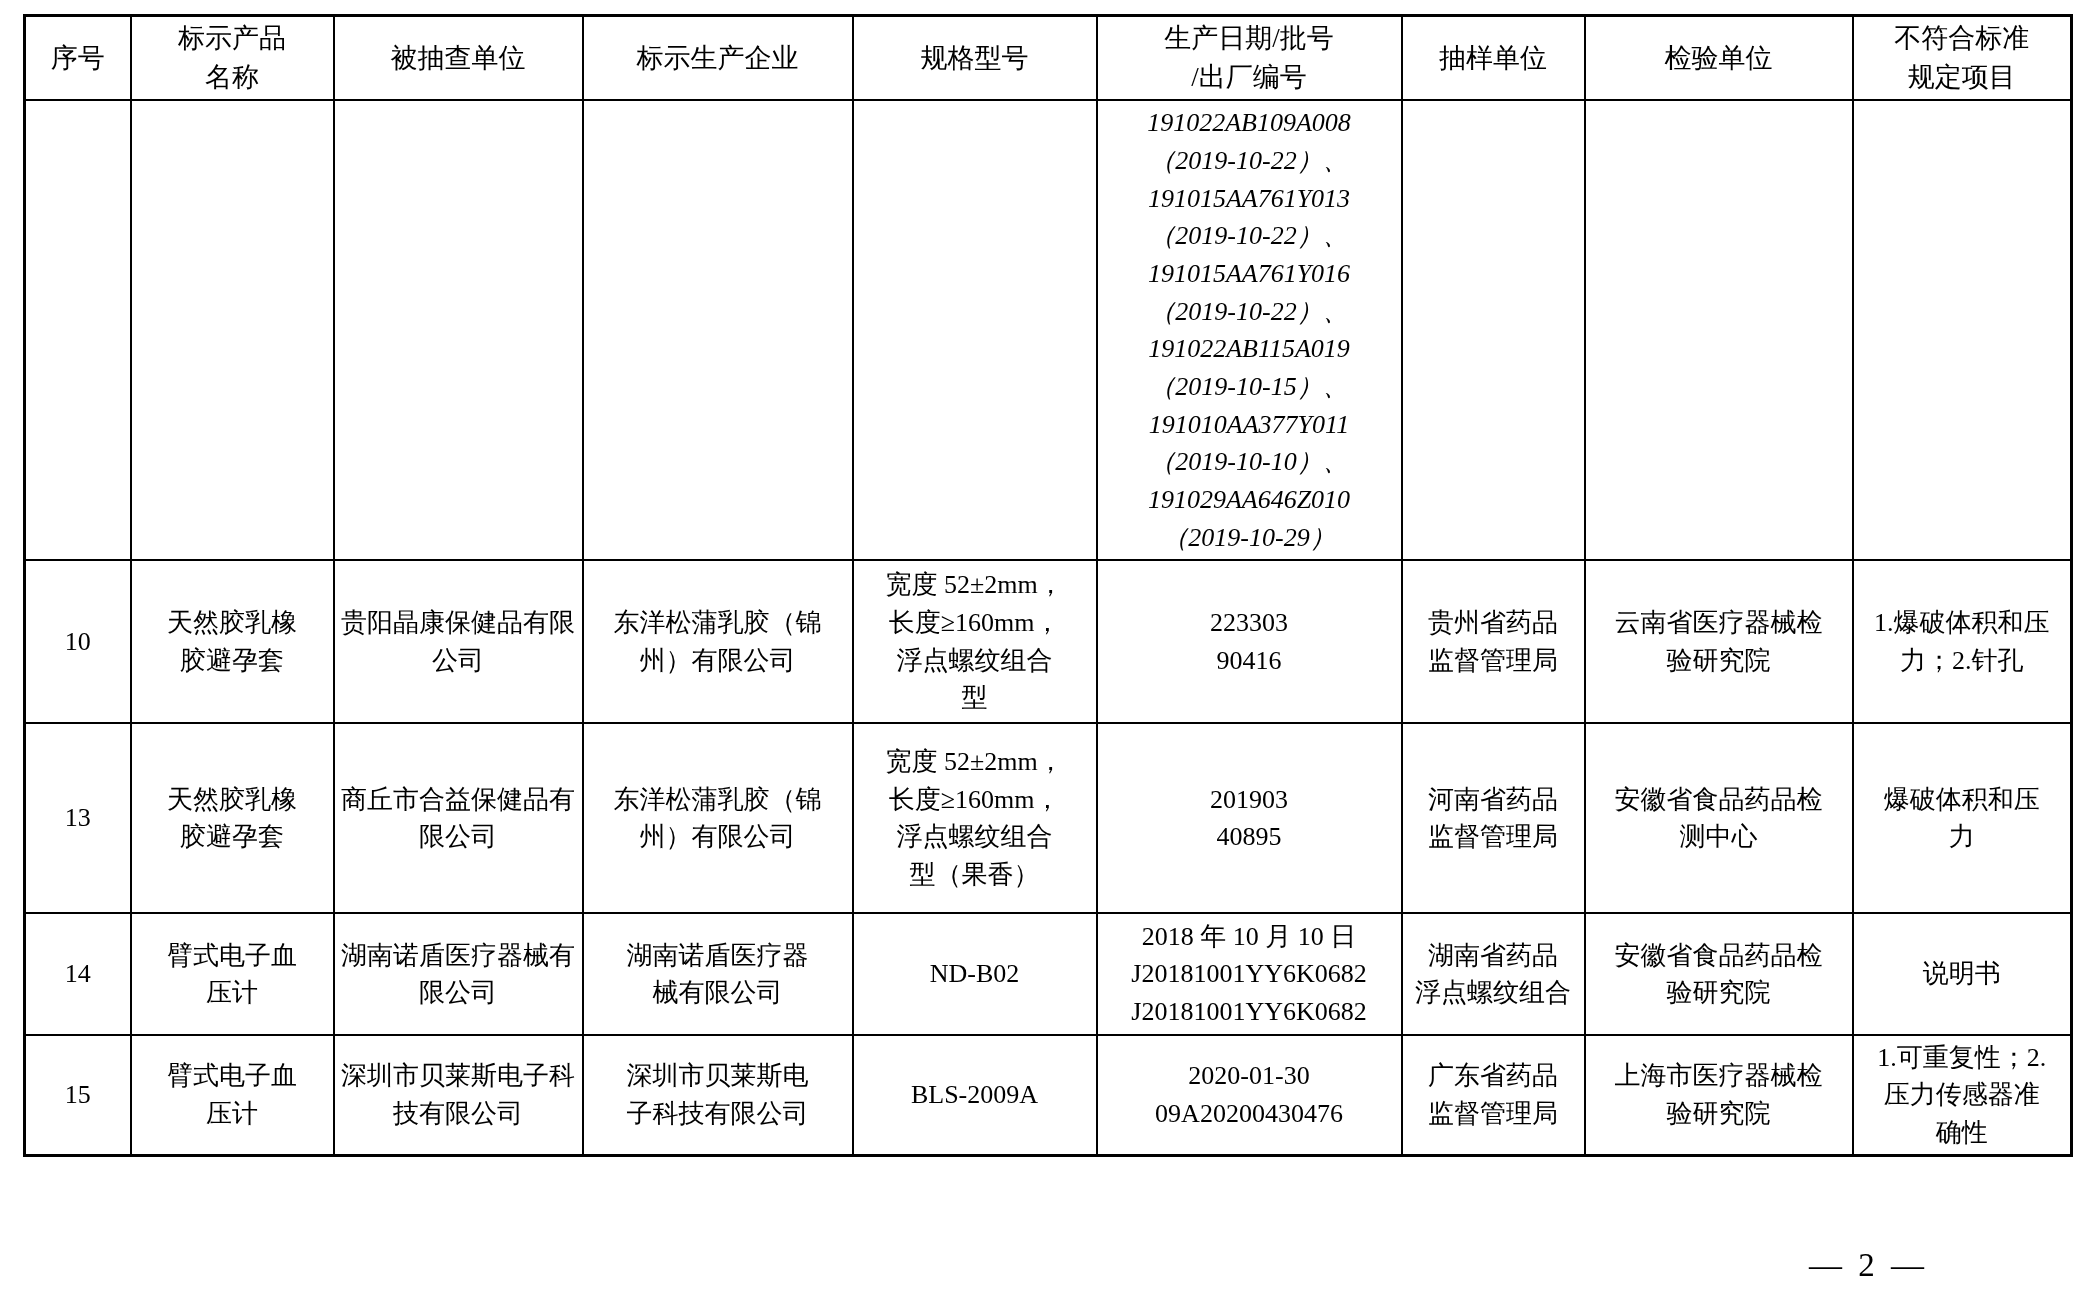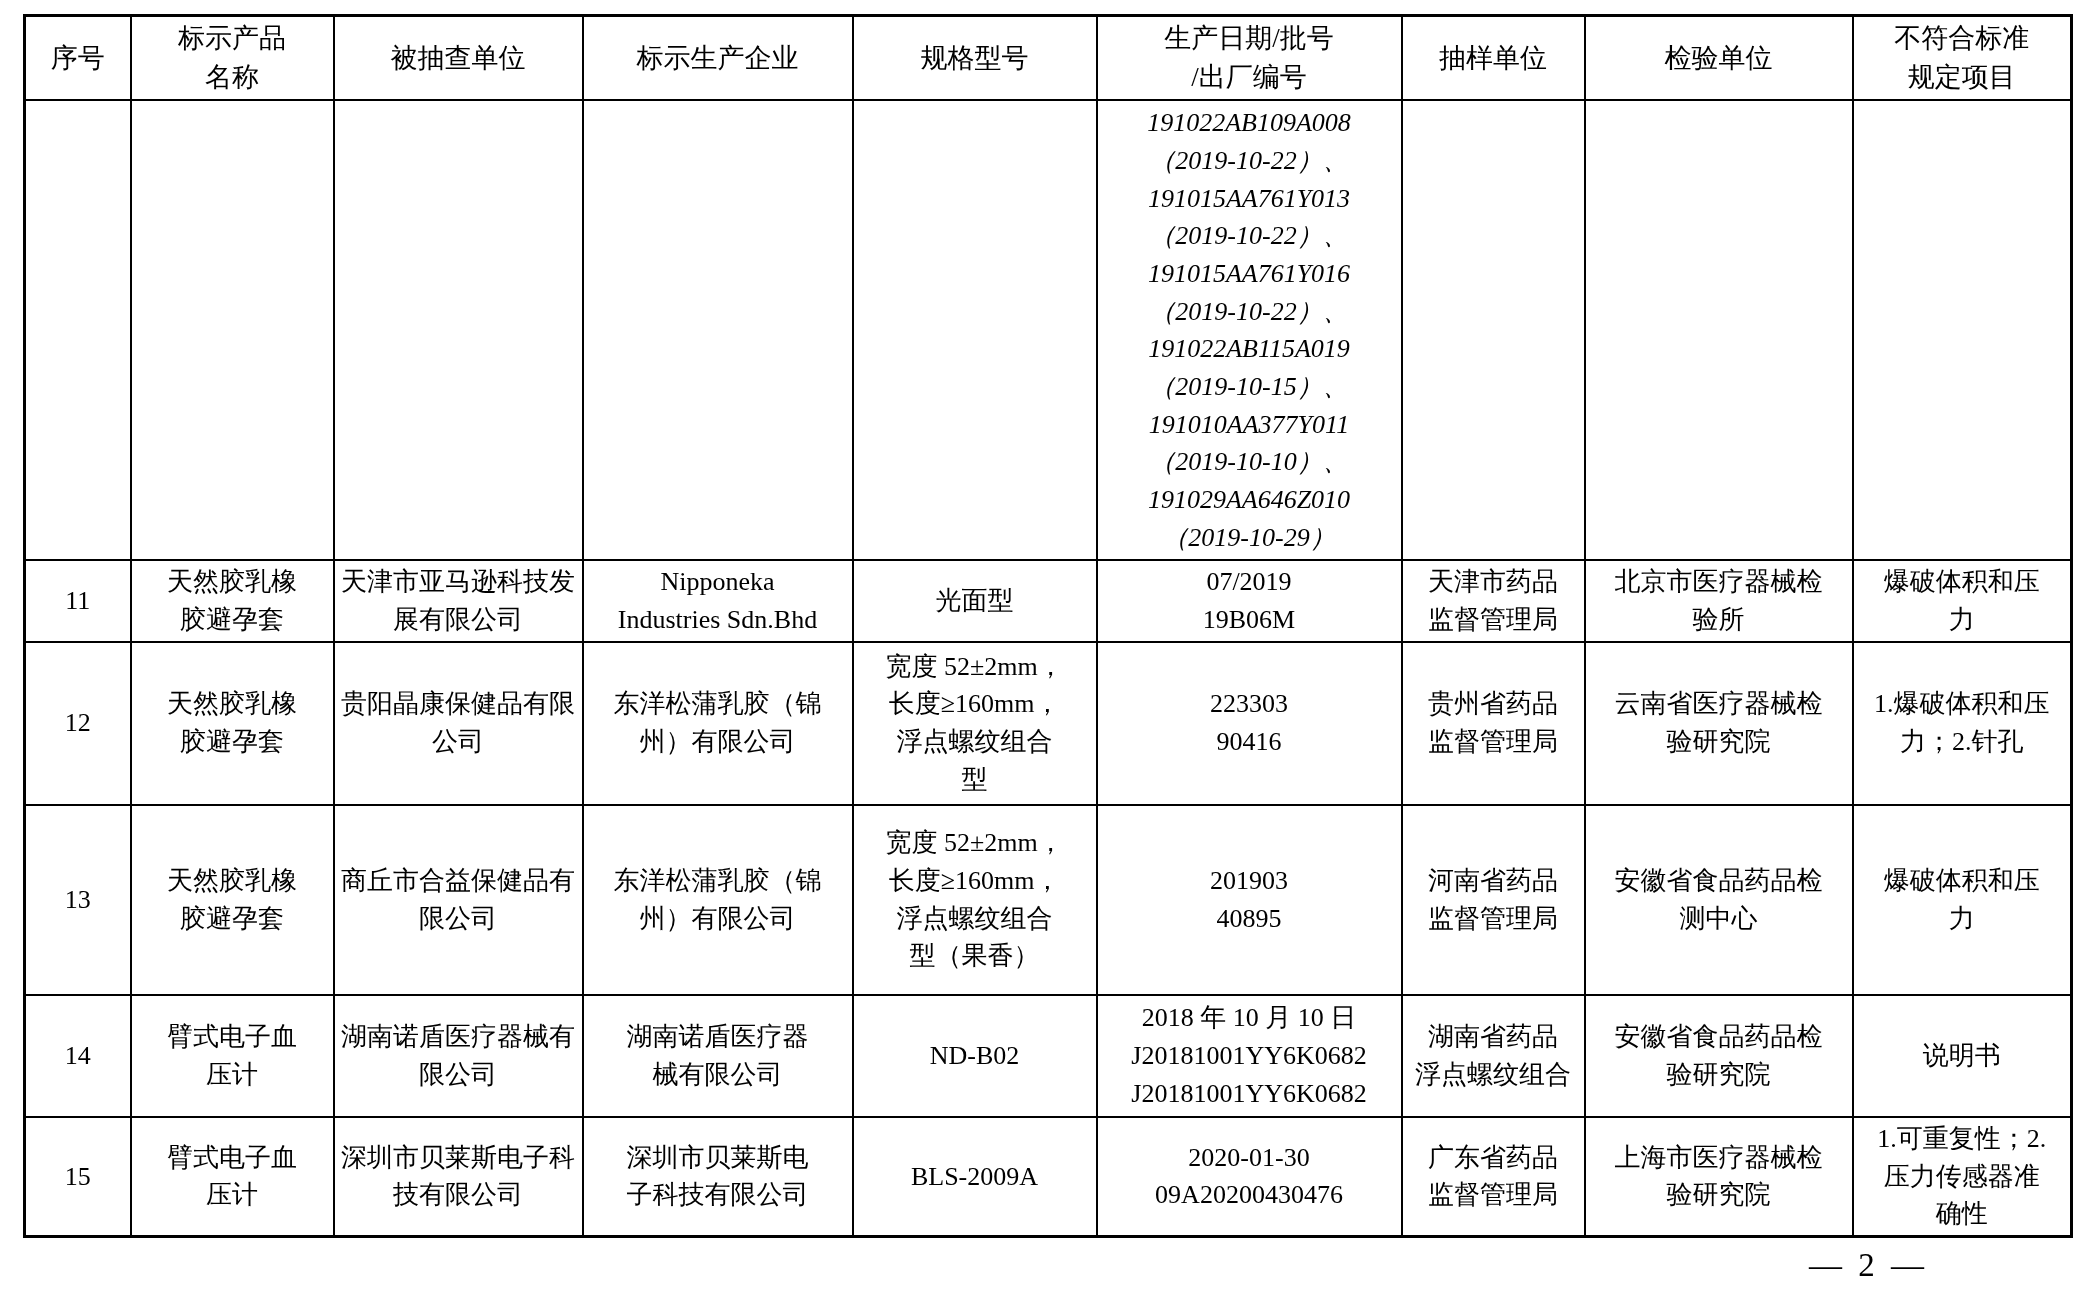--- a/index.html
+++ b/index.html
@@ -110,24 +110,6 @@
       <td></td>
     </tr>
 
-    <tr class="r-11">
-      <td>11</td>
-      <td>天然胶乳橡
-胶避孕套</td>
-      <td>天津市亚马逊科技发
-展有限公司</td>
-      <td>Nipponeka
-Industries Sdn.Bhd</td>
-      <td>光面型</td>
-      <td>07/2019
-19B06M</td>
-      <td>天津市药品
-监督管理局</td>
-      <td>北京市医疗器械检
-验所</td>
-      <td>爆破体积和压
-力</td>
-    </tr>
 
     <tr class="r-12">
       <td>12</td>

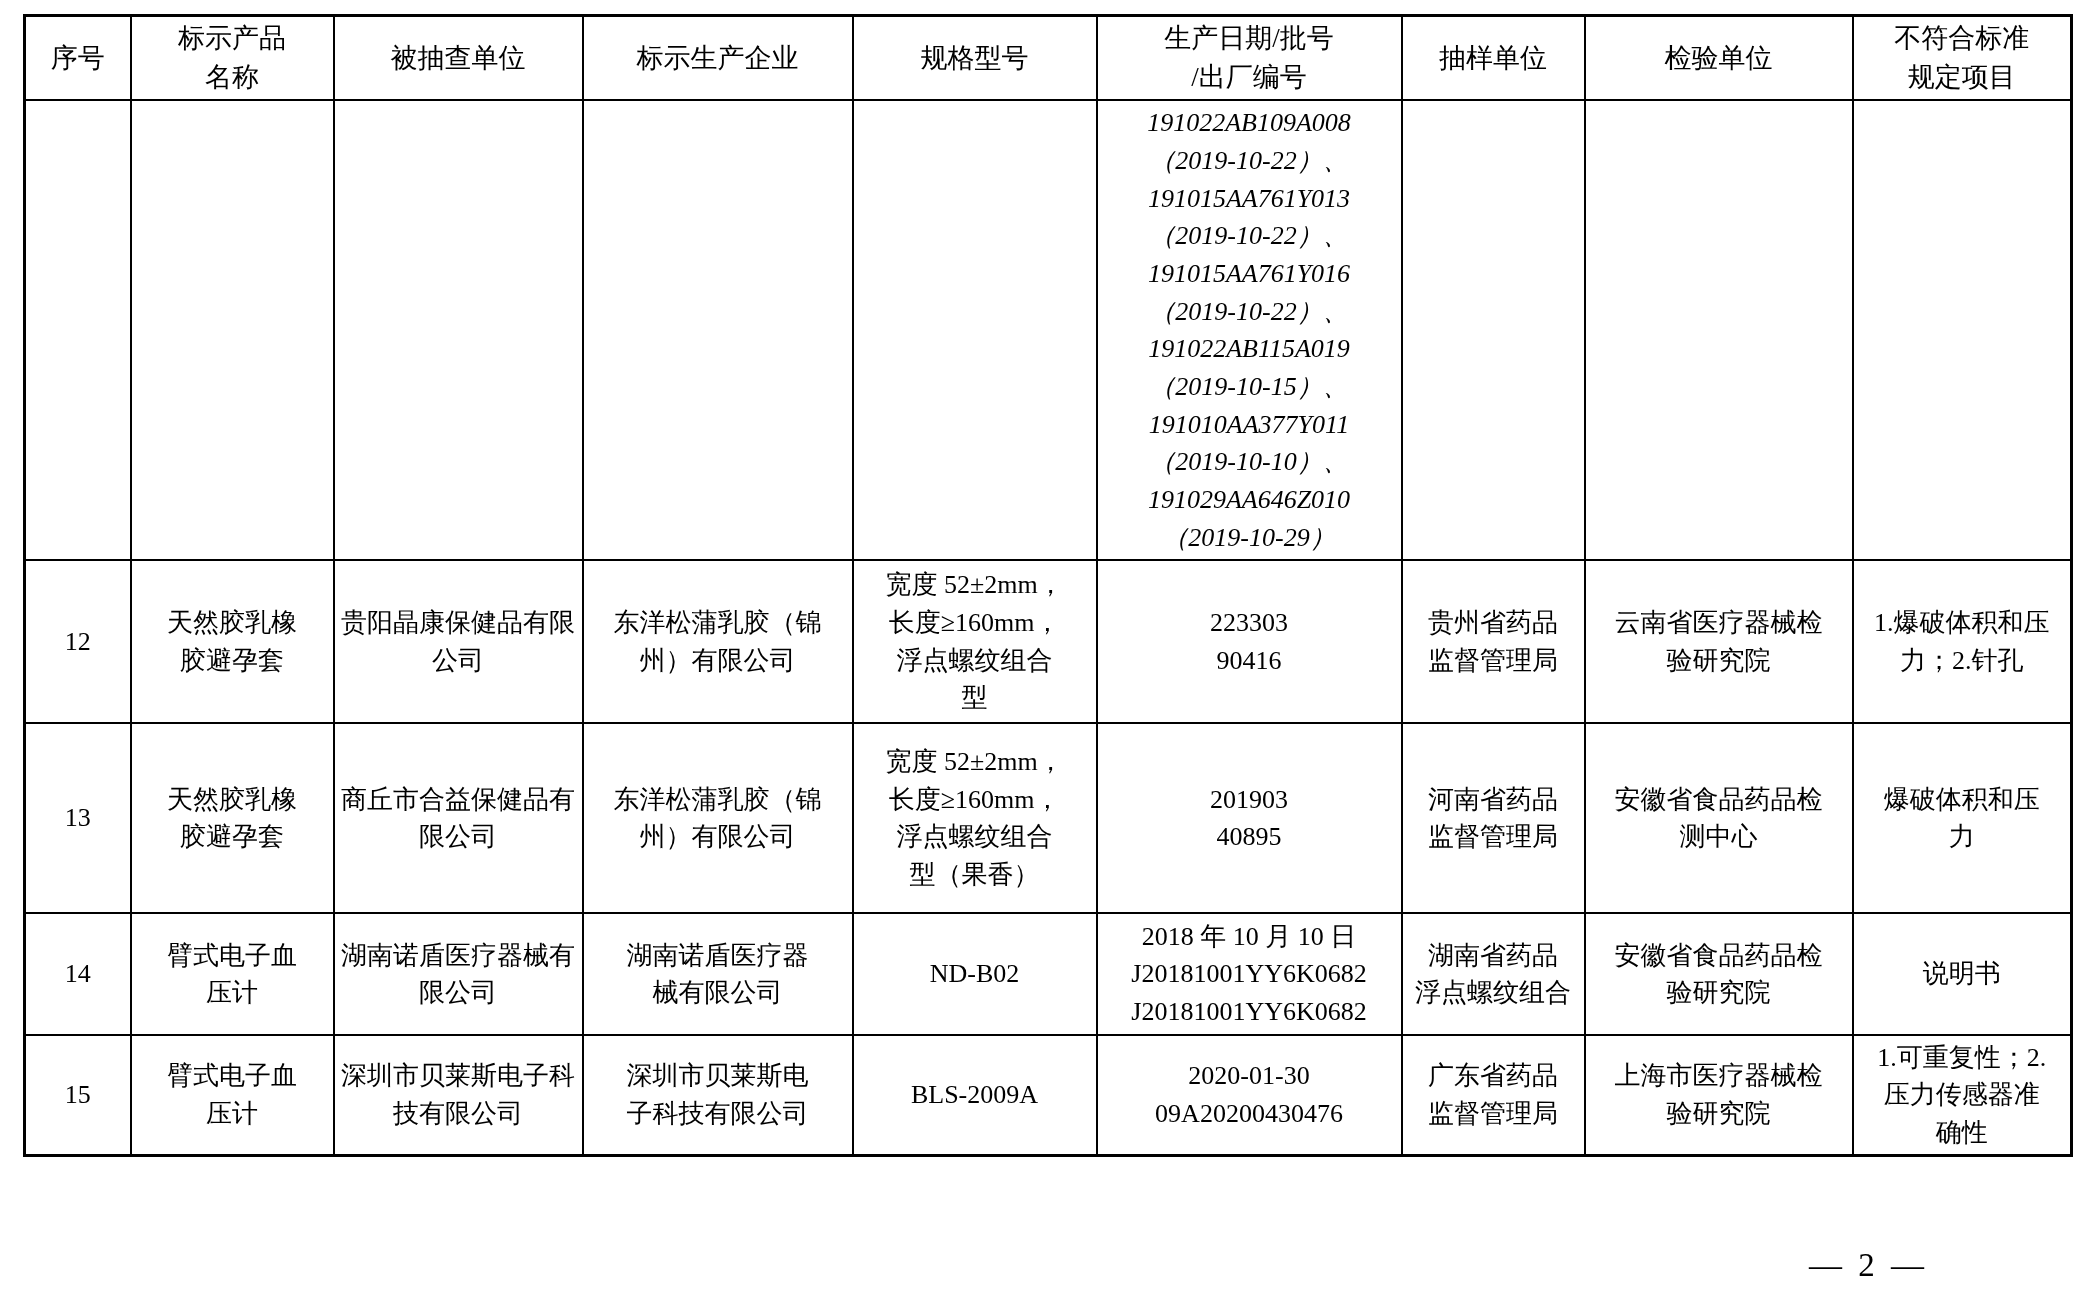--- a/index.html
+++ b/index.html
@@ -112,7 +112,7 @@
 
 
     <tr class="r-12">
-      <td>12</td>
+      <td>10</td>
       <td>天然胶乳橡
 胶避孕套</td>
       <td>贵阳晶康保健品有限

